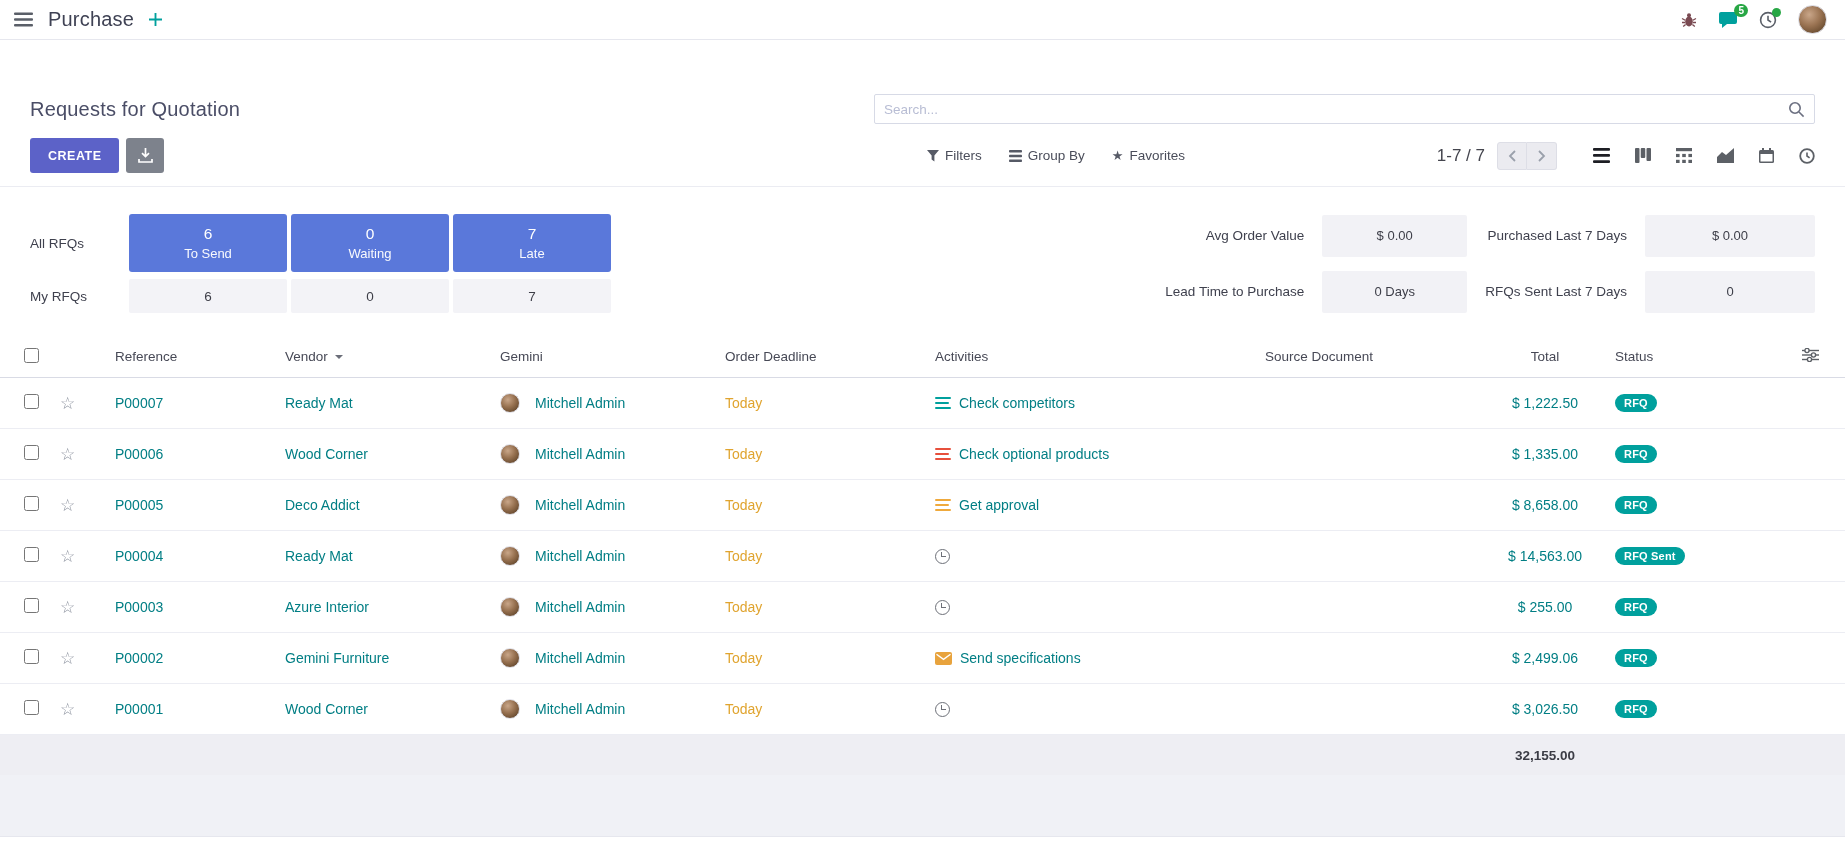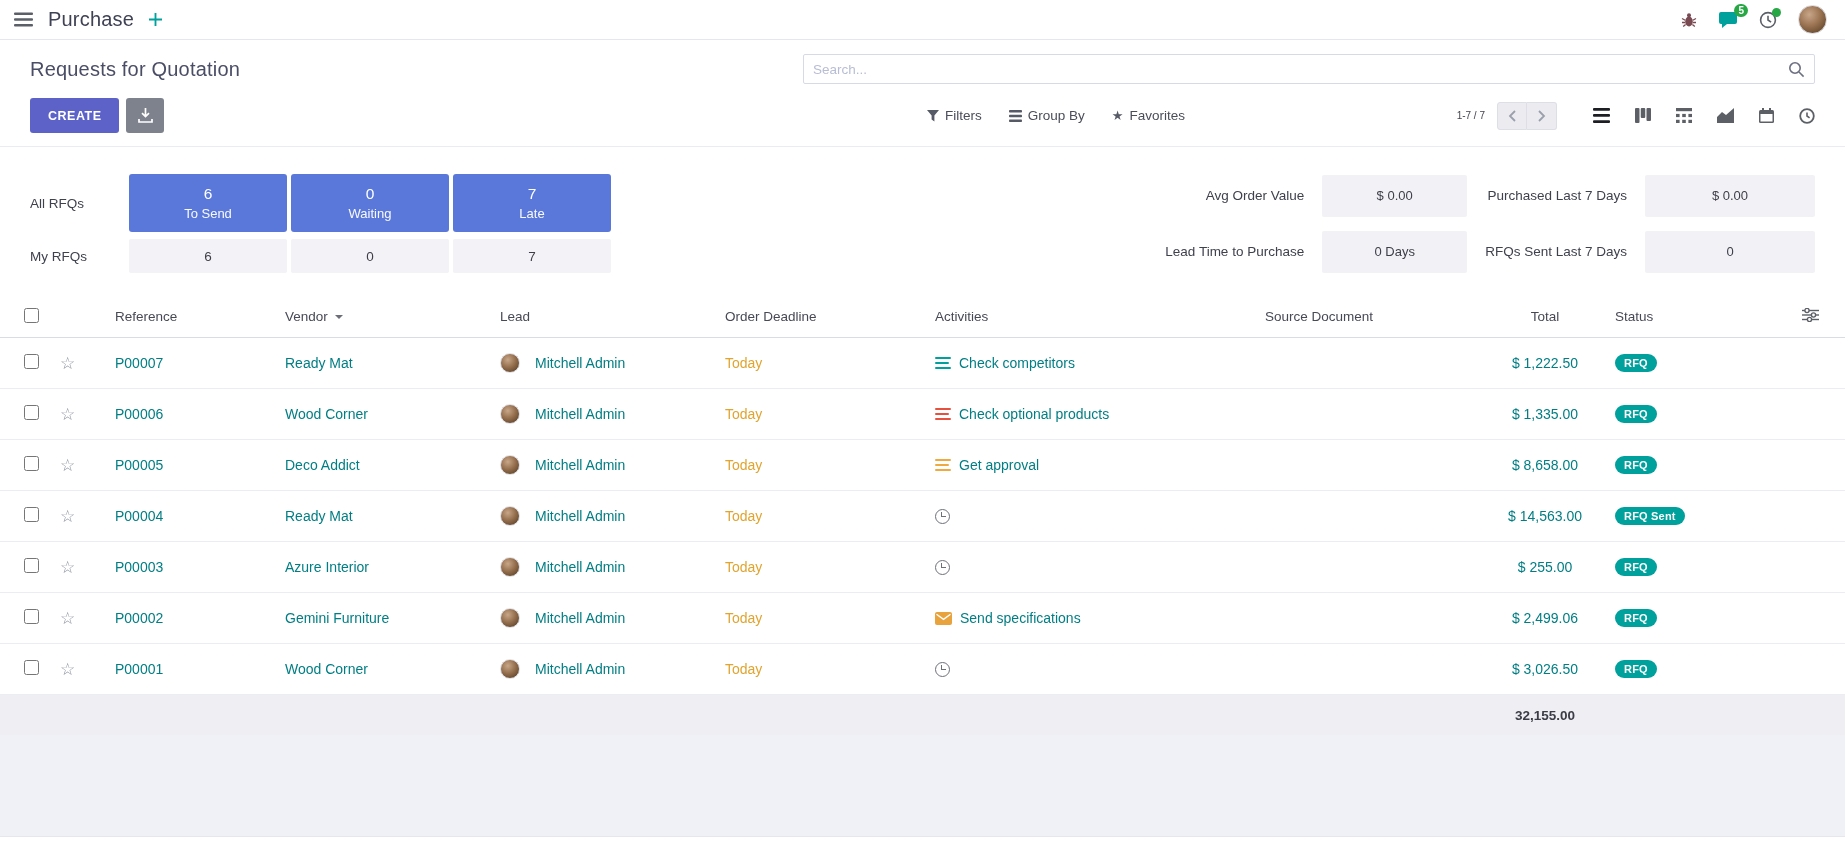--- a/index.html
+++ b/index.html
@@ -20,7 +20,7 @@
 
   
   .cp { background: #fff; padding: 14px 30px 13px; border-bottom: 1px solid #ebecf2; flex: 0 0 auto; }
-  .cp-row1 { display: flex; align-items: center; justify-content: space-between; margin-bottom: 14px; }
+  .cp-row1 { display: flex; align-items: center; justify-content: space-between; margin-bottom: 14px; margin-top: 40px; }
   .page-title { font-size: 20px; color: #4a4d66; font-weight: 400; letter-spacing: .2px; }
   .searchbox { width: 1012px; height: 30px; border: 1px solid #d7dae6; border-radius: 2px; display: flex; align-items: center; padding: 0 9px; background: #fff; }
   .searchbox input { border: none; outline: none; flex: 1; font-size: 13.5px; color: #333; font-family: inherit; background: transparent; }

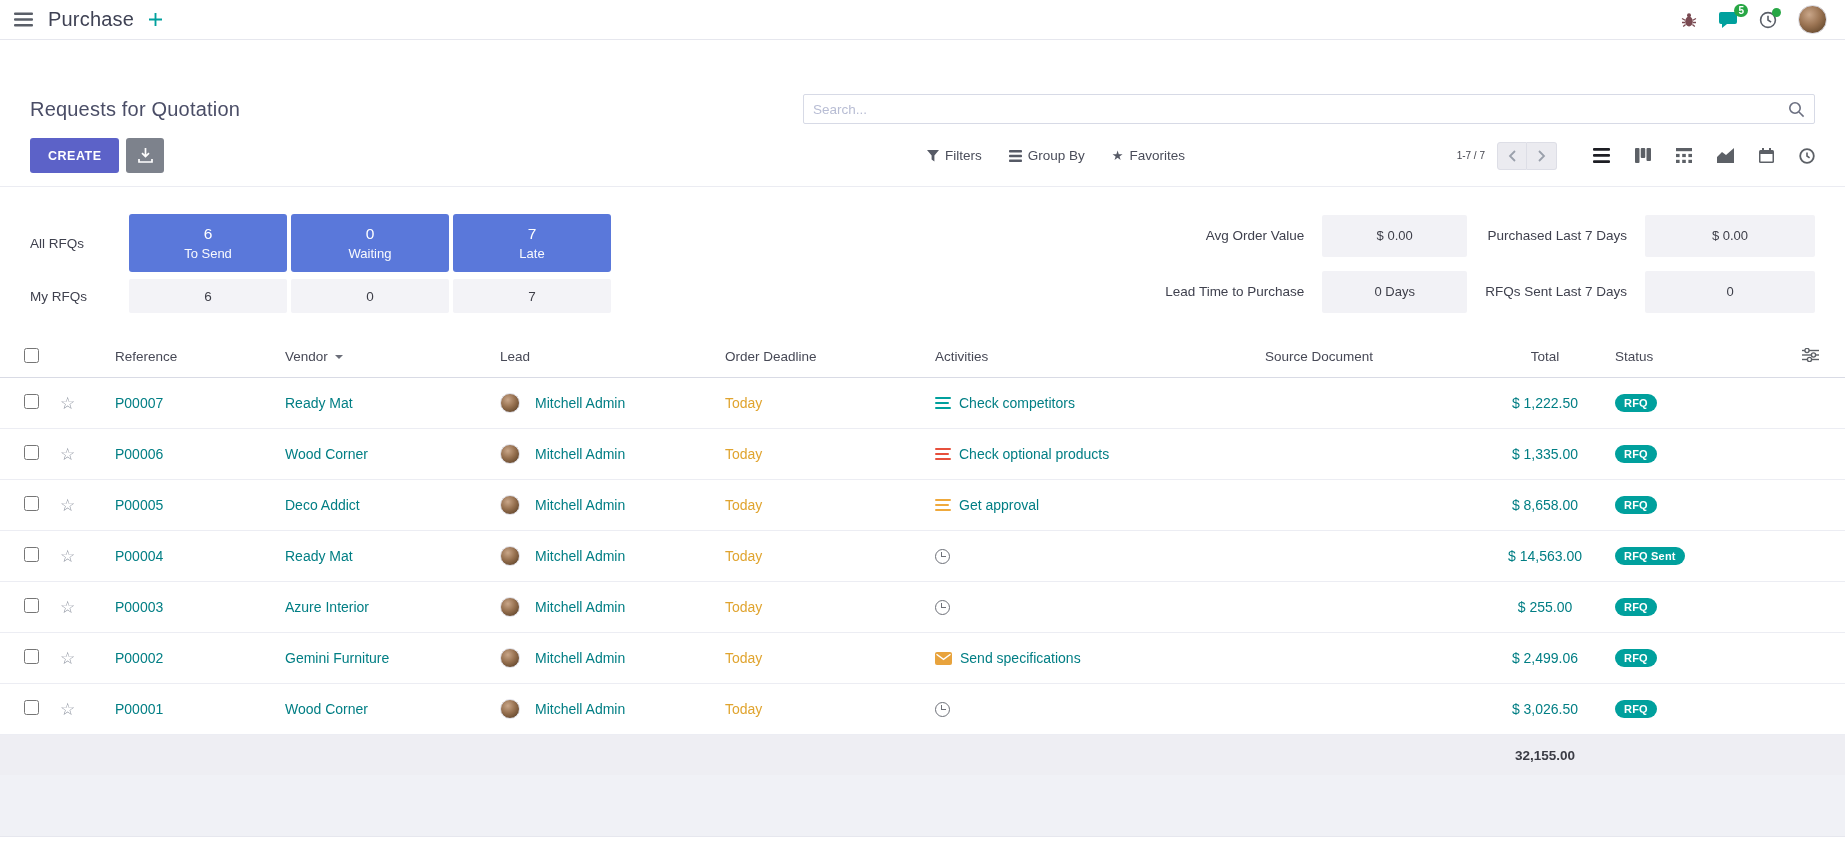--- a/index.html
+++ b/index.html
@@ -22,7 +22,7 @@
   .cp { background: #fff; padding: 14px 30px 13px; border-bottom: 1px solid #ebecf2; flex: 0 0 auto; }
   .cp-row1 { display: flex; align-items: center; justify-content: space-between; margin-bottom: 14px; margin-top: 40px; }
   .page-title { font-size: 20px; color: #4a4d66; font-weight: 400; letter-spacing: .2px; }
-  .searchbox { width: 1012px; height: 30px; border: 1px solid #d7dae6; border-radius: 2px; display: flex; align-items: center; padding: 0 9px; background: #fff; }
+  .searchbox { width: 941px; height: 30px; border: 1px solid #d7dae6; border-radius: 2px; display: flex; align-items: center; padding: 0 9px; background: #fff; }
   .searchbox input { border: none; outline: none; flex: 1; font-size: 13.5px; color: #333; font-family: inherit; background: transparent; }
   .searchbox input::placeholder { color: #b8bdd4; }
   .cp-row2 { display: flex; align-items: center; }

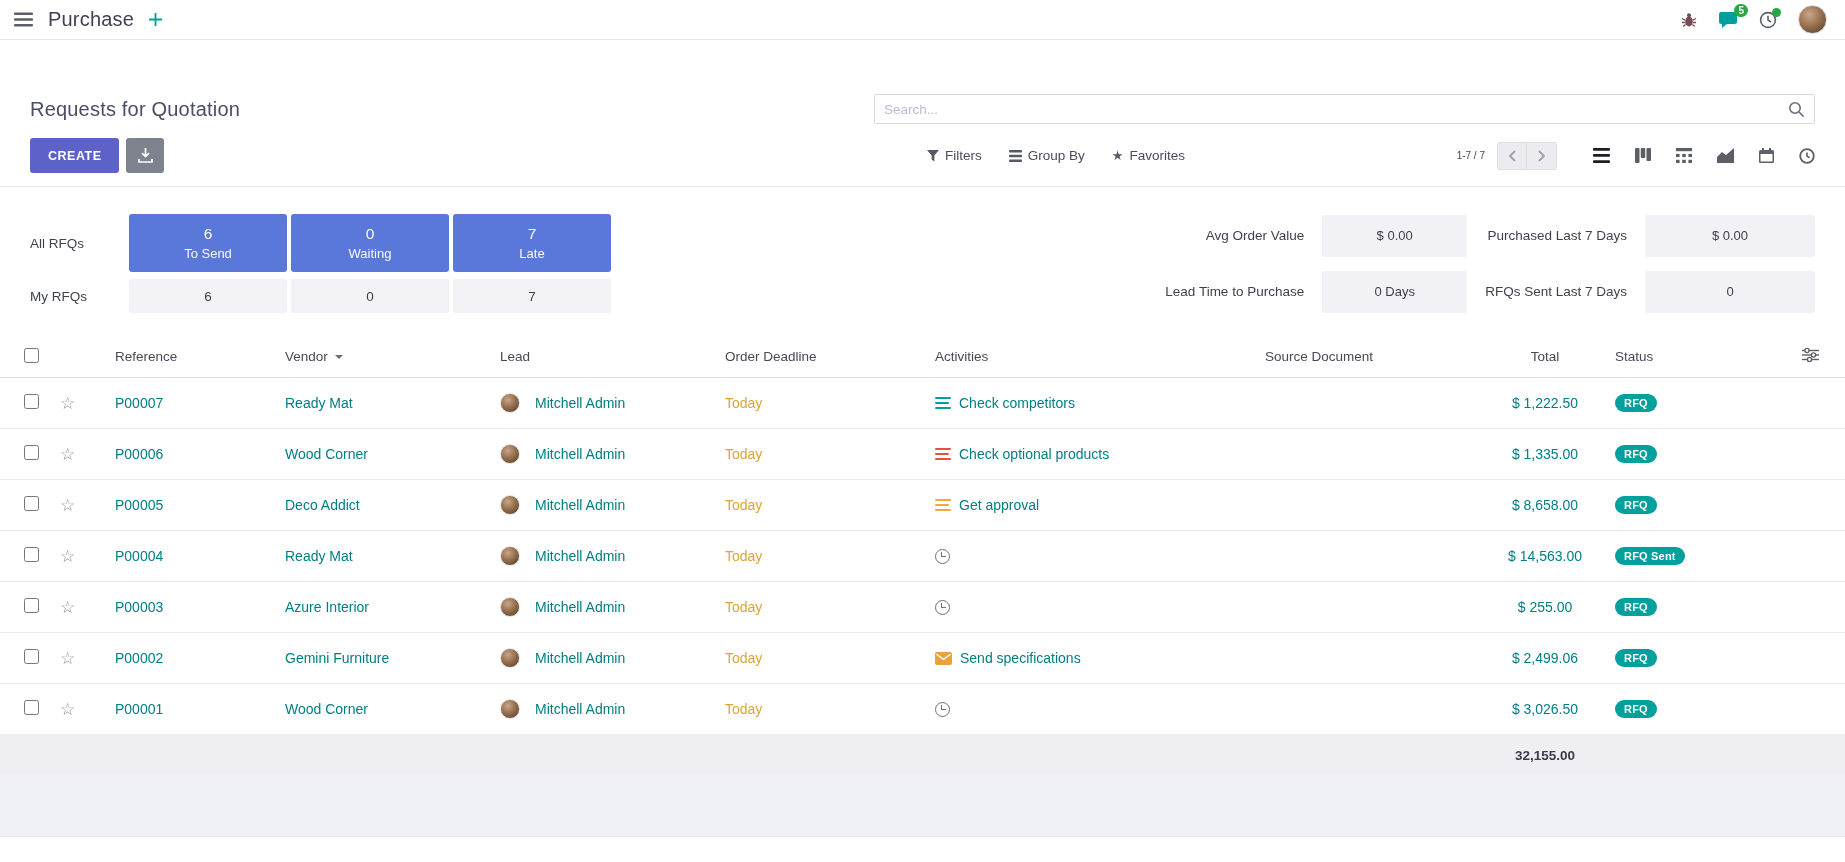--- a/index.html
+++ b/index.html
@@ -33,7 +33,7 @@
   .tool-btn { display: inline-flex; align-items: center; gap: 6px; font-size: 13.5px; color: #4a4d5a; cursor: pointer; background: none; border: none; font-family: inherit; }
   .fav-star { font-size: 13px; color: #565a66; }
   .pager { margin-left: auto; display: flex; align-items: center; gap: 12px; }
-  .pager-text { font-size: 10px; color: #44454e; cursor: pointer; }
+  .pager-text { font-size: 17px; color: #44454e; cursor: pointer; }
   .pager-buttons { display: flex; }
   .pager-btn { width: 30px; height: 28px; background: #ebebf0; border: 1px solid #dddee6; display: flex; align-items: center; justify-content: center; cursor: pointer; }
   .pager-btn.prev { border-radius: 3px 0 0 3px; }

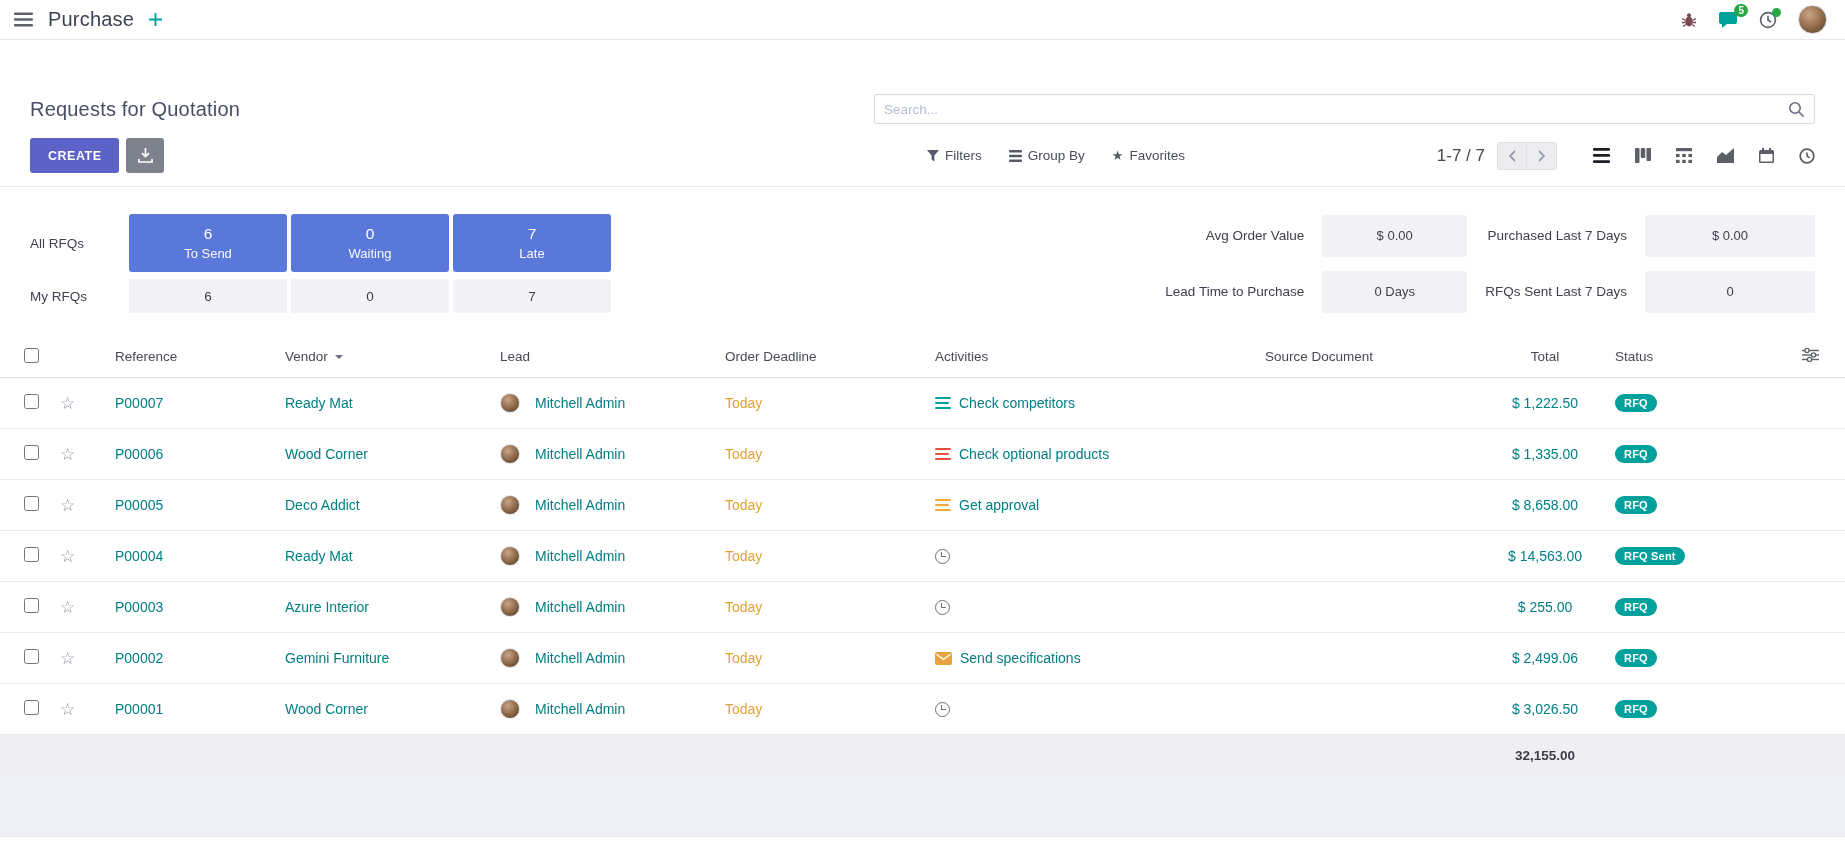--- a/index.html
+++ b/index.html
@@ -292,7 +292,7 @@
       <div class="cell th">
         <span>Vendor</span><span class="caret"></span>
       </div>
-      <div class="cell th">Lead</div>
+      <div class="cell th">Gemini</div>
       <div class="cell th">Order Deadline</div>
       <div class="cell th">Activities</div>
       <div class="cell th">Source Document</div>

